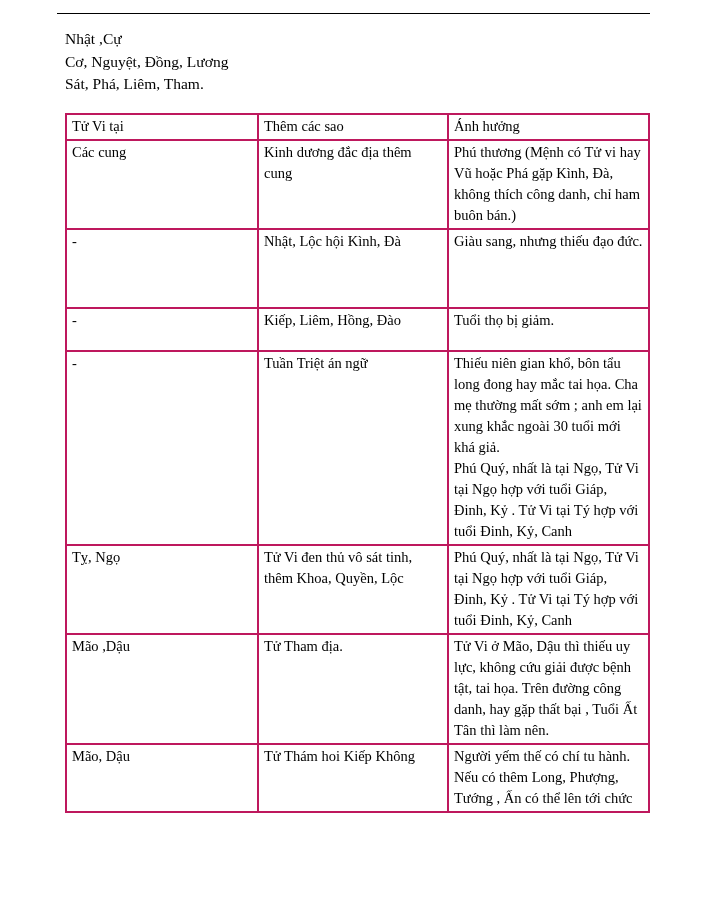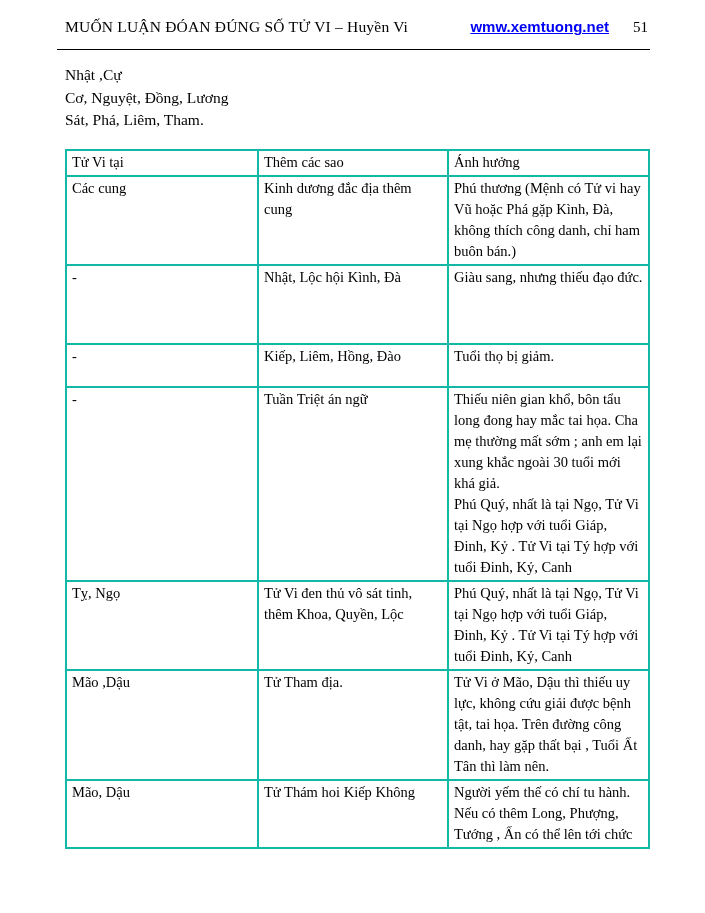--- a/index.html
+++ b/index.html
@@ -83,13 +83,6 @@
 
 <div class="page">
 
-  <div class="header-row">
-    <span class="doc-title">MUỐN LUẬN ĐÓAN ĐÚNG SỐ TỬ VI – Huyền Vi</span>
-    <span class="header-right">
-      <span class="site-link">wmw.xemtuong.net</span>
-      <span class="page-number">51</span>
-    </span>
-  </div>
 
   <hr class="header-divider">
 

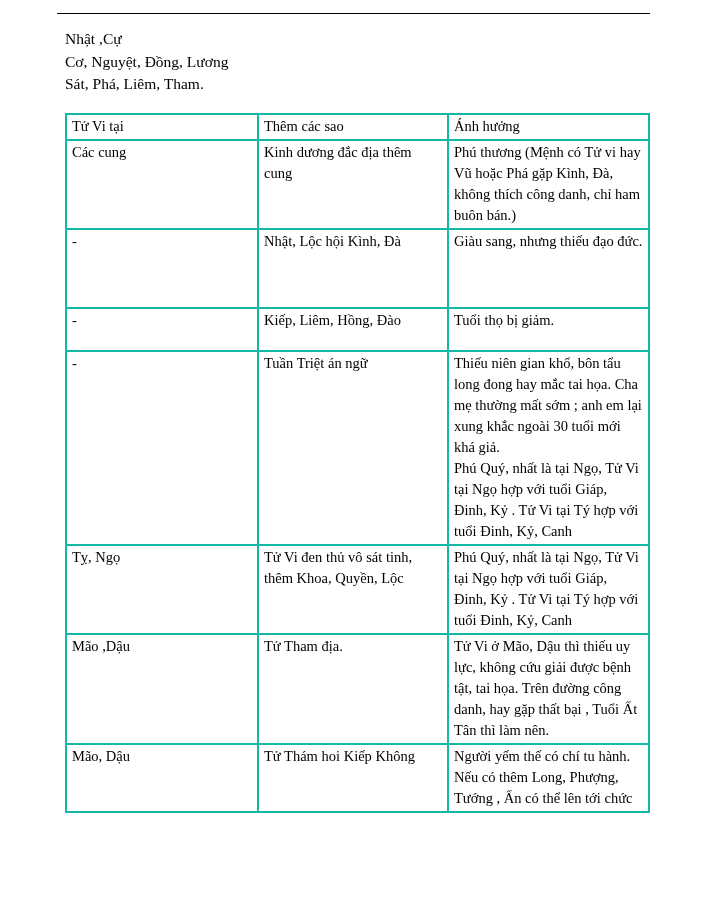--- a/index.html
+++ b/index.html
@@ -58,7 +58,7 @@
     line-height: 21px;
   }
   table.tuvi th, table.tuvi td {
-    border: 2px solid #14b8a6;
+    border: 2px solid #be185d;
     vertical-align: top;
     padding: 1px 5px 2px 5px;
     font-weight: normal;

